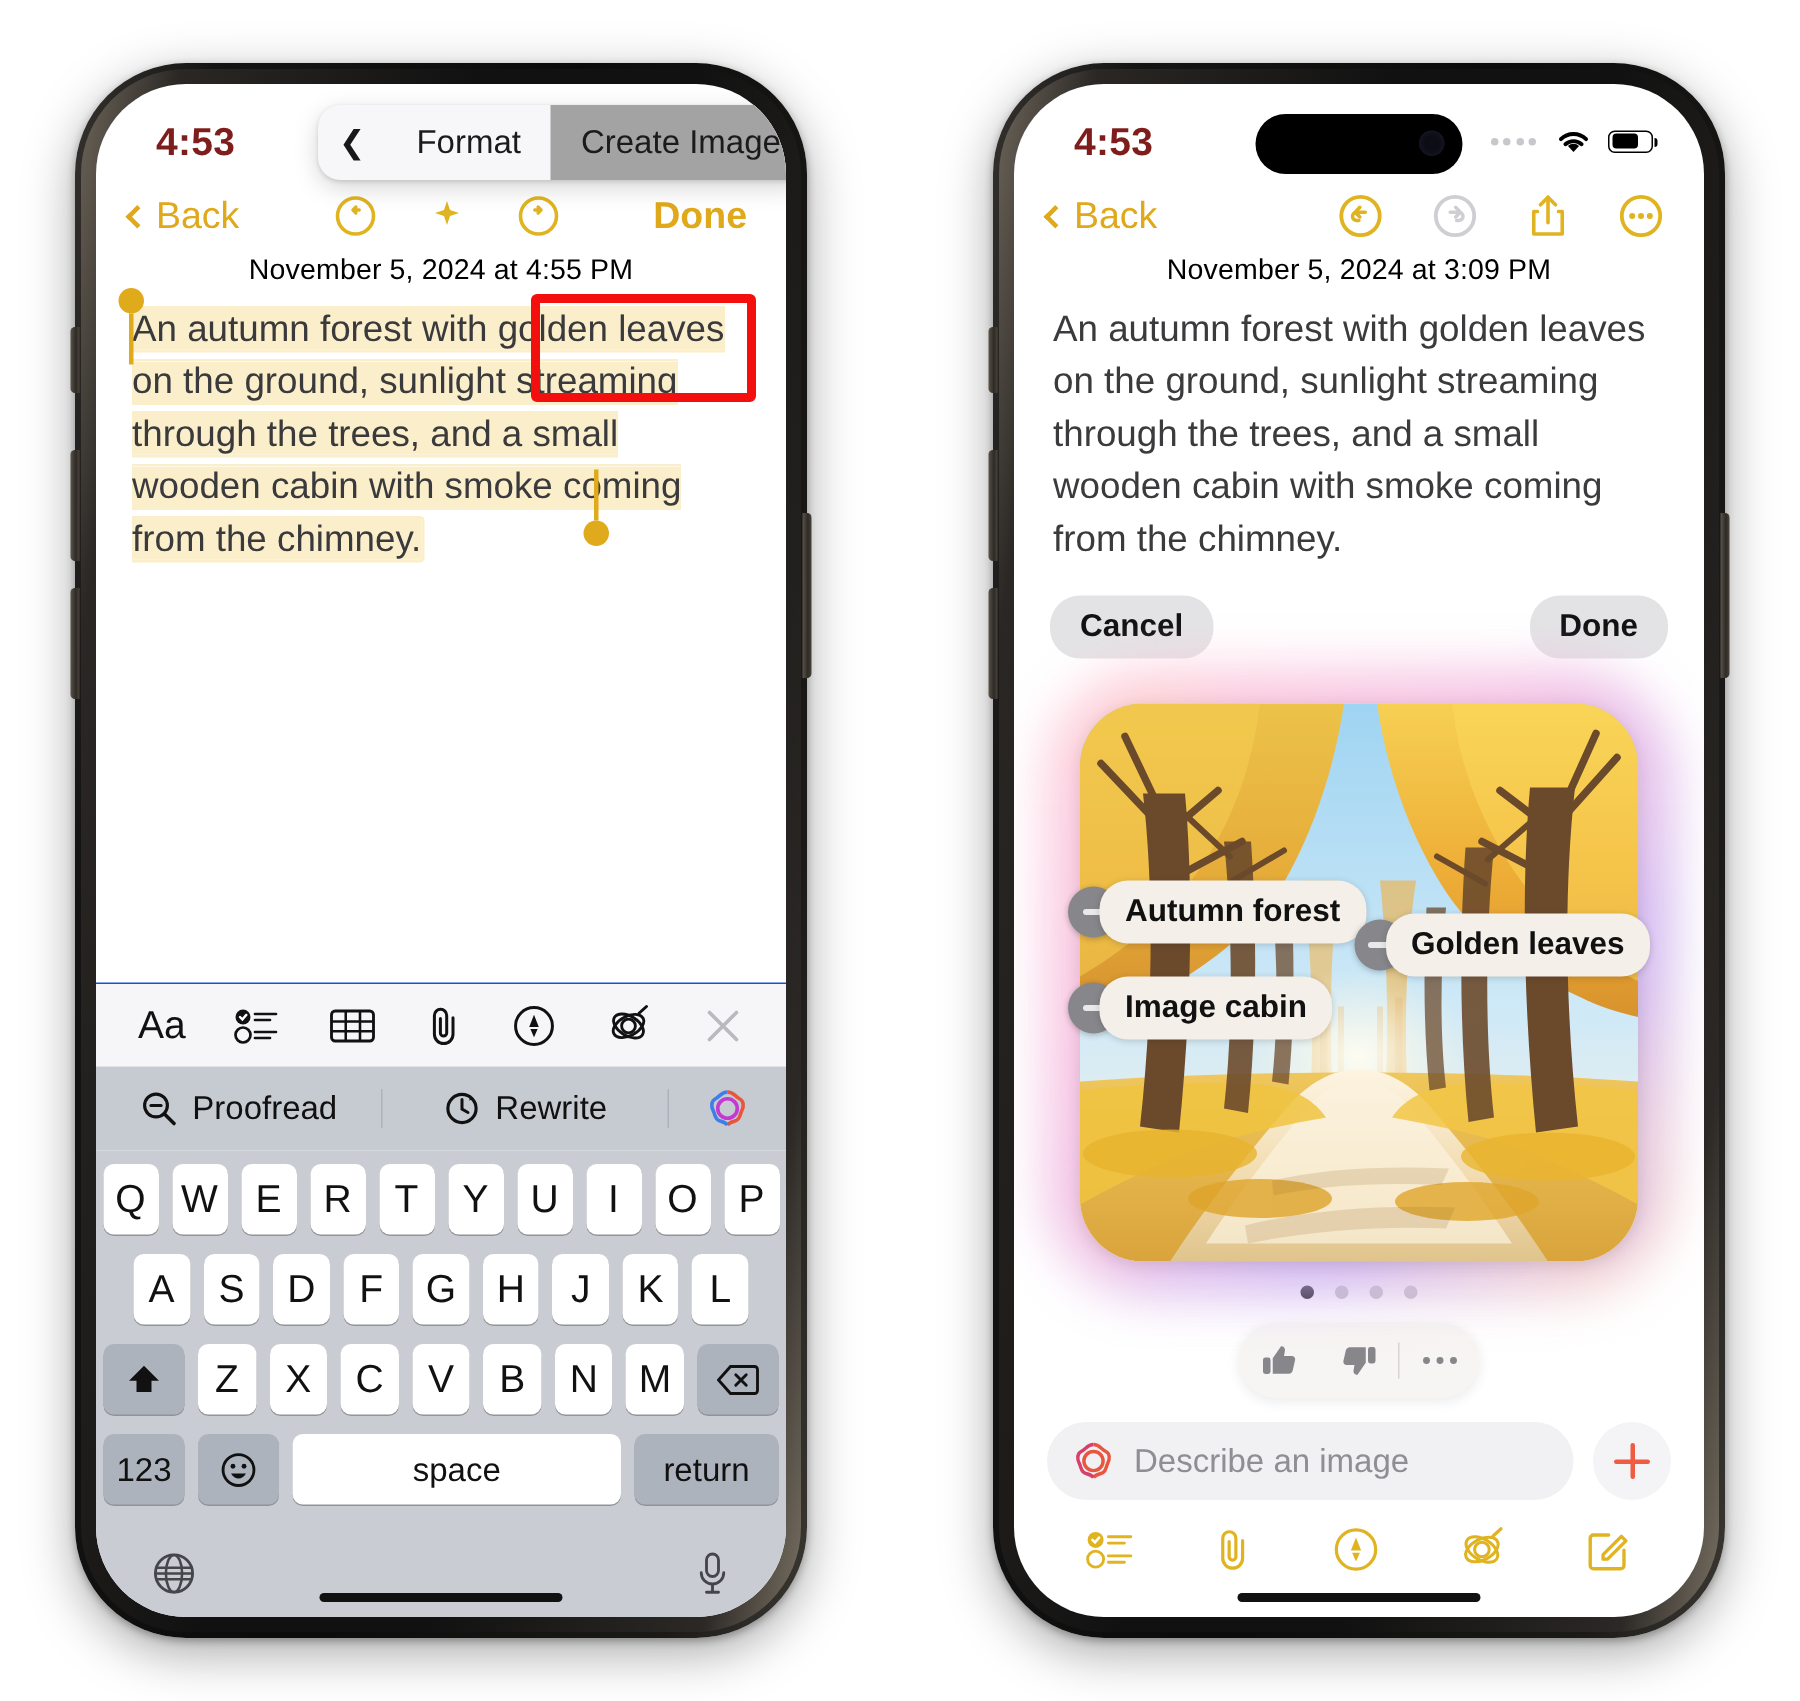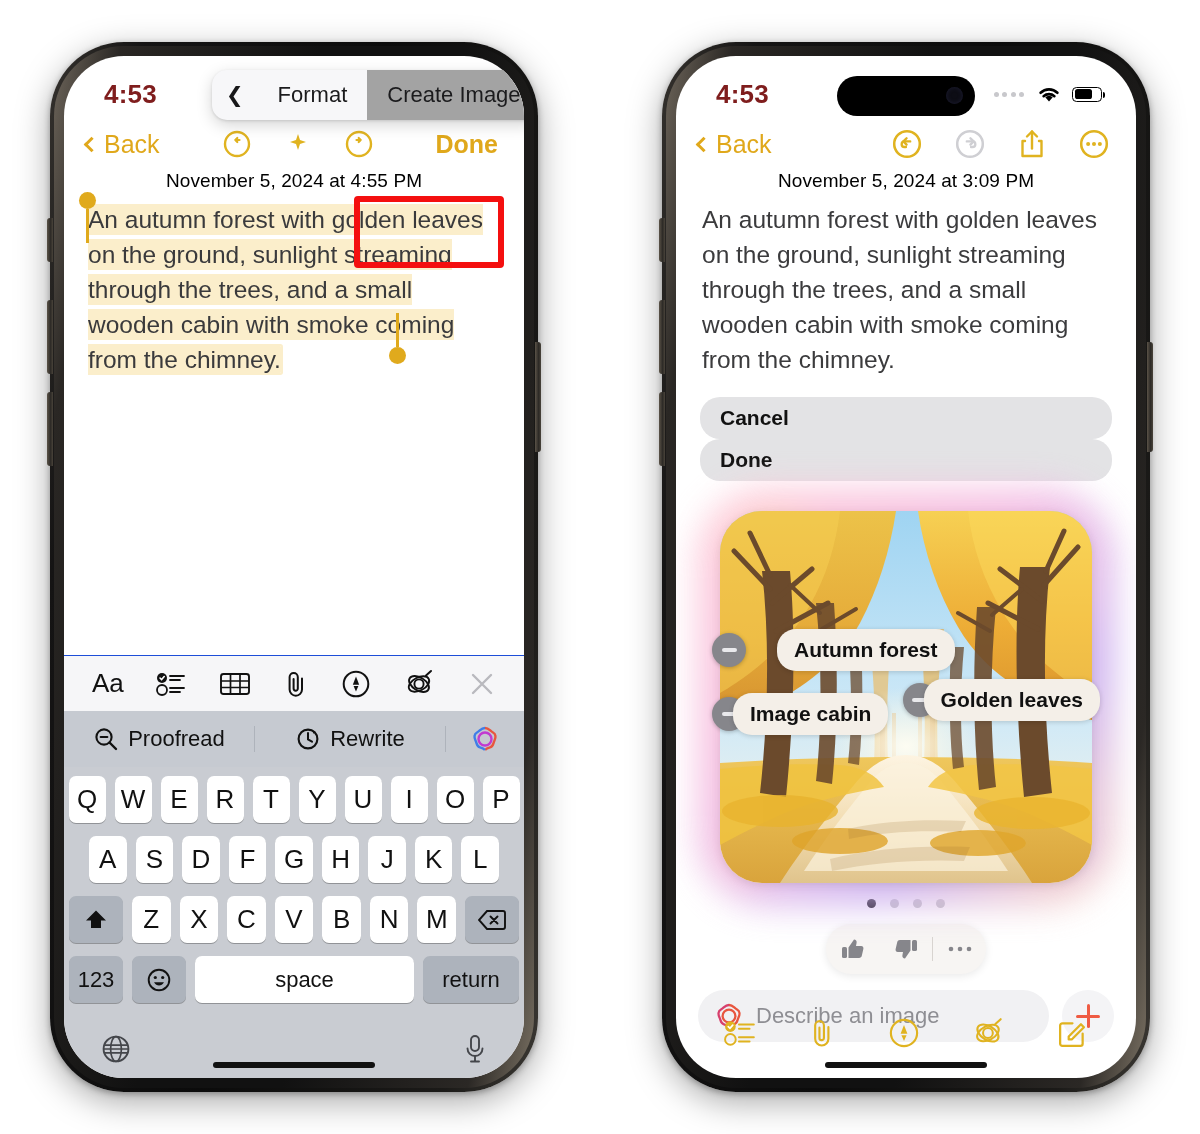--- a/index.html
+++ b/index.html
@@ -111,7 +111,7 @@
   .home-ind { position:absolute; left:50%; transform:translateX(-50%); bottom:10px; width:162px; height:6px; border-radius:3px; background:#111; }
 
   
-  .cd-row { display:flex; justify-content:space-between; padding:20px 24px 0;flex-direction:column; }
+  .cd-row { display:flex; justify-content:space-between; padding:20px 24px 0; }
   .pill { background:#e3e3e5; border-radius:20px; padding:9px 20px; font-size:21px; font-weight:700; color:#111; }
 
   .img-stage { position:relative; margin:30px auto 0; width:372px; height:372px; }

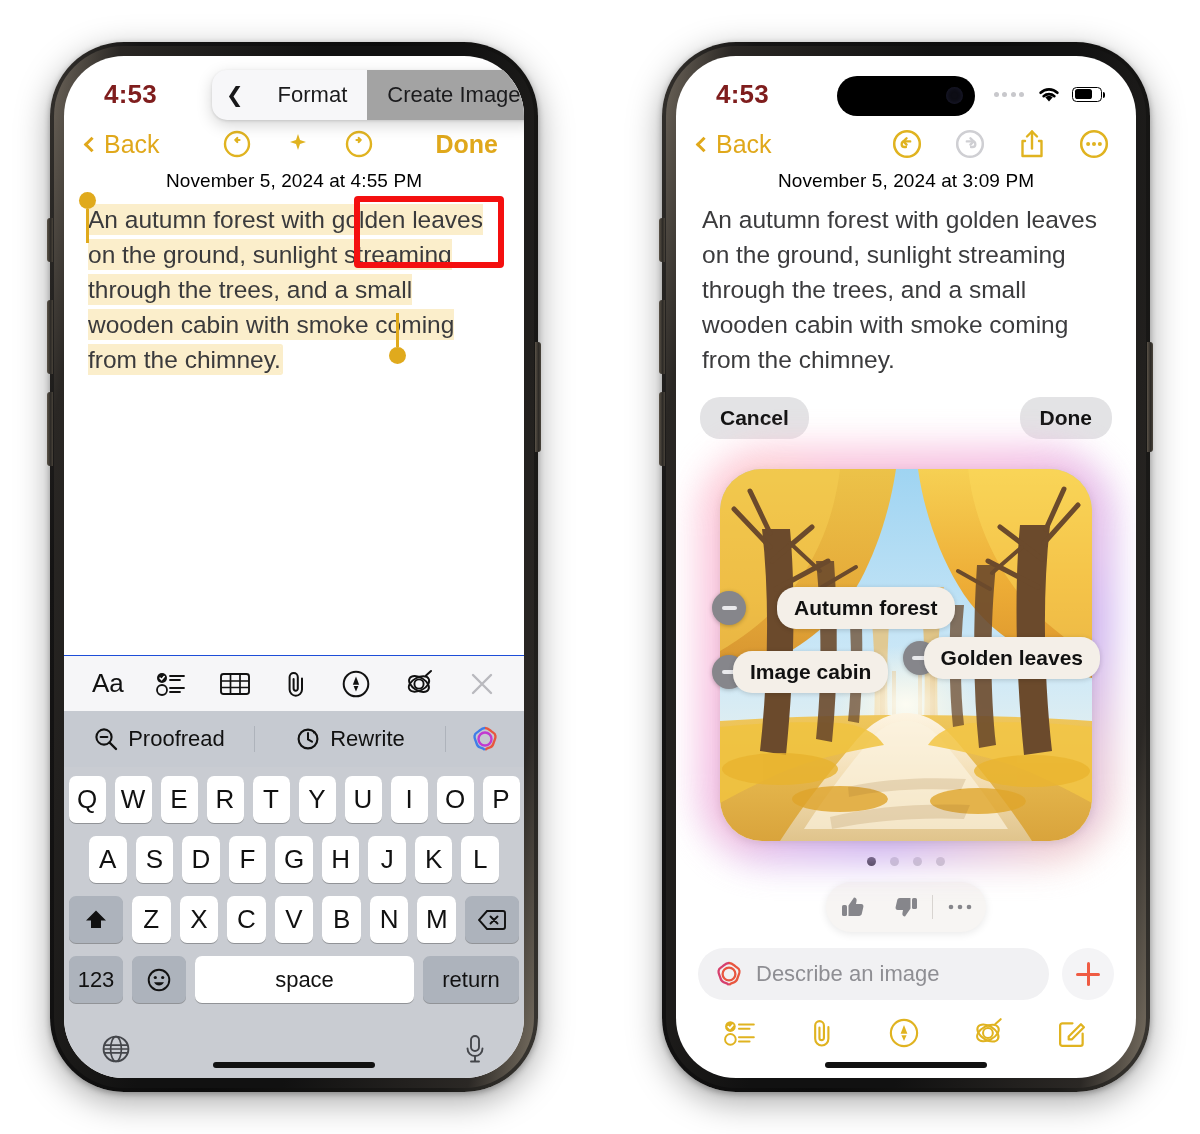--- a/index.html
+++ b/index.html
@@ -131,7 +131,7 @@
   .chip .minus { width:34px; height:34px; border-radius:50%; background:#86868b; display:flex; align-items:center; justify-content:center; box-shadow:0 1px 4px rgba(0,0,0,.25); }
   .chip .minus i { display:block; width:15px; height:3.4px; background:#e9e9ec; border-radius:2px; }
   .chip .lbl { background:#f4efe8; border-radius:19px; padding:9px 17px; font-size:21px; font-weight:700; color:#111; margin-left:-13px; box-shadow:0 1px 5px rgba(0,0,0,.17); white-space:nowrap; }
-  .chip-1 { left:-8px; top:118px;gap:44px; }
+  .chip-1 { left:-8px; top:118px; }
   .chip-2 { left:-8px; top:182px; }
   .chip-3 { right:-8px; top:168px;text-align:right; }
   .chip-3 .lbl { margin-left:-13px; }

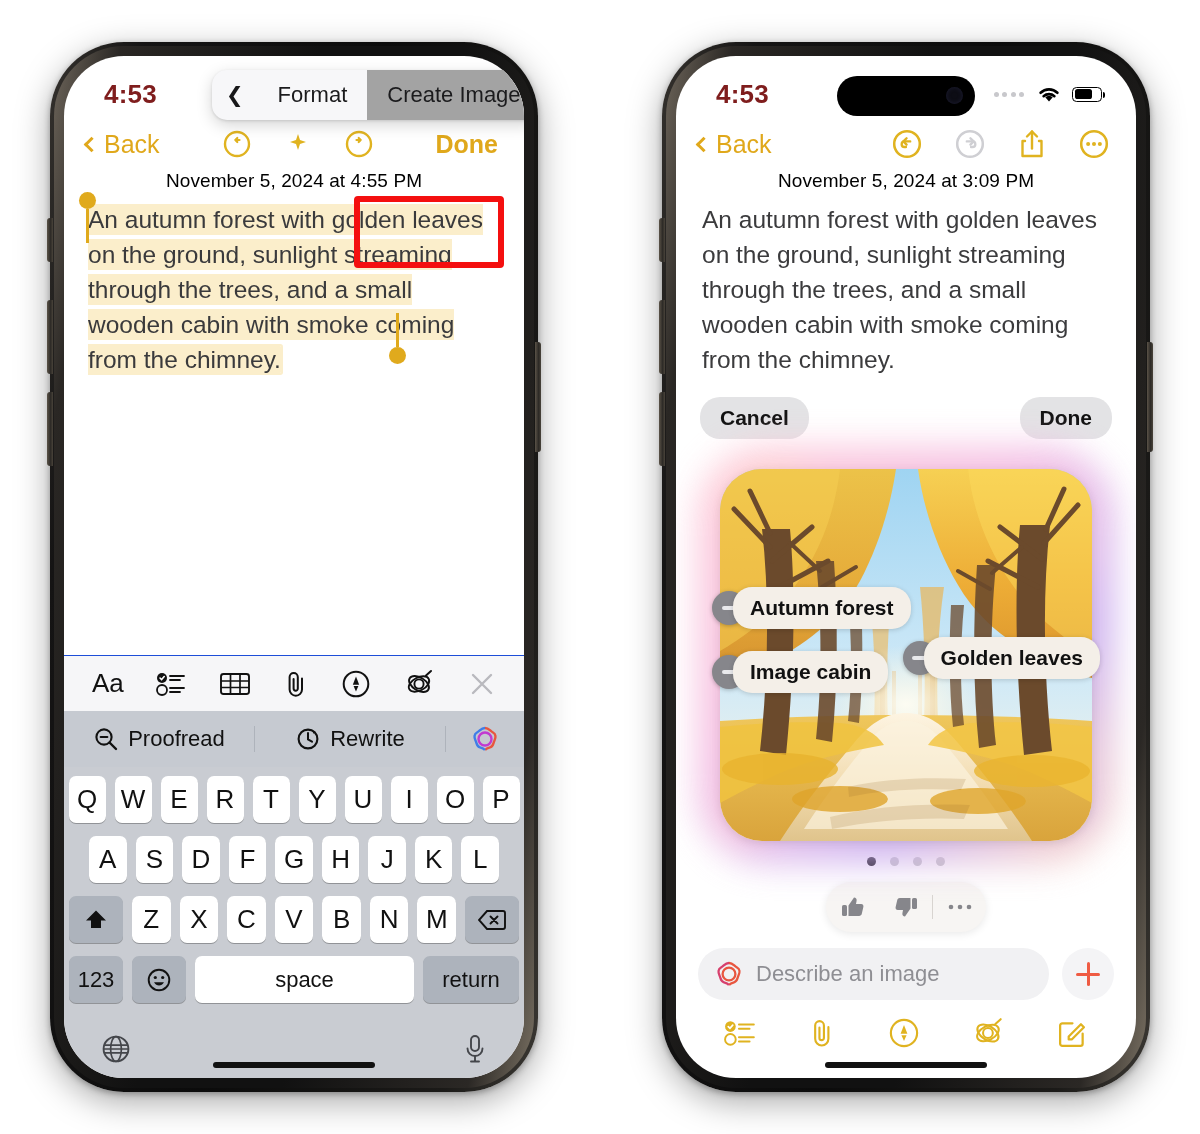--- a/index.html
+++ b/index.html
@@ -133,7 +133,7 @@
   .chip .lbl { background:#f4efe8; border-radius:19px; padding:9px 17px; font-size:21px; font-weight:700; color:#111; margin-left:-13px; box-shadow:0 1px 5px rgba(0,0,0,.17); white-space:nowrap; }
   .chip-1 { left:-8px; top:118px; }
   .chip-2 { left:-8px; top:182px; }
-  .chip-3 { right:-8px; top:168px;text-align:right; }
+  .chip-3 { right:-8px; top:140px;text-align:right; }
   .chip-3 .lbl { margin-left:-13px; }
 
   .dots { display:flex; justify-content:center; gap:14px; margin-top:16px; }

